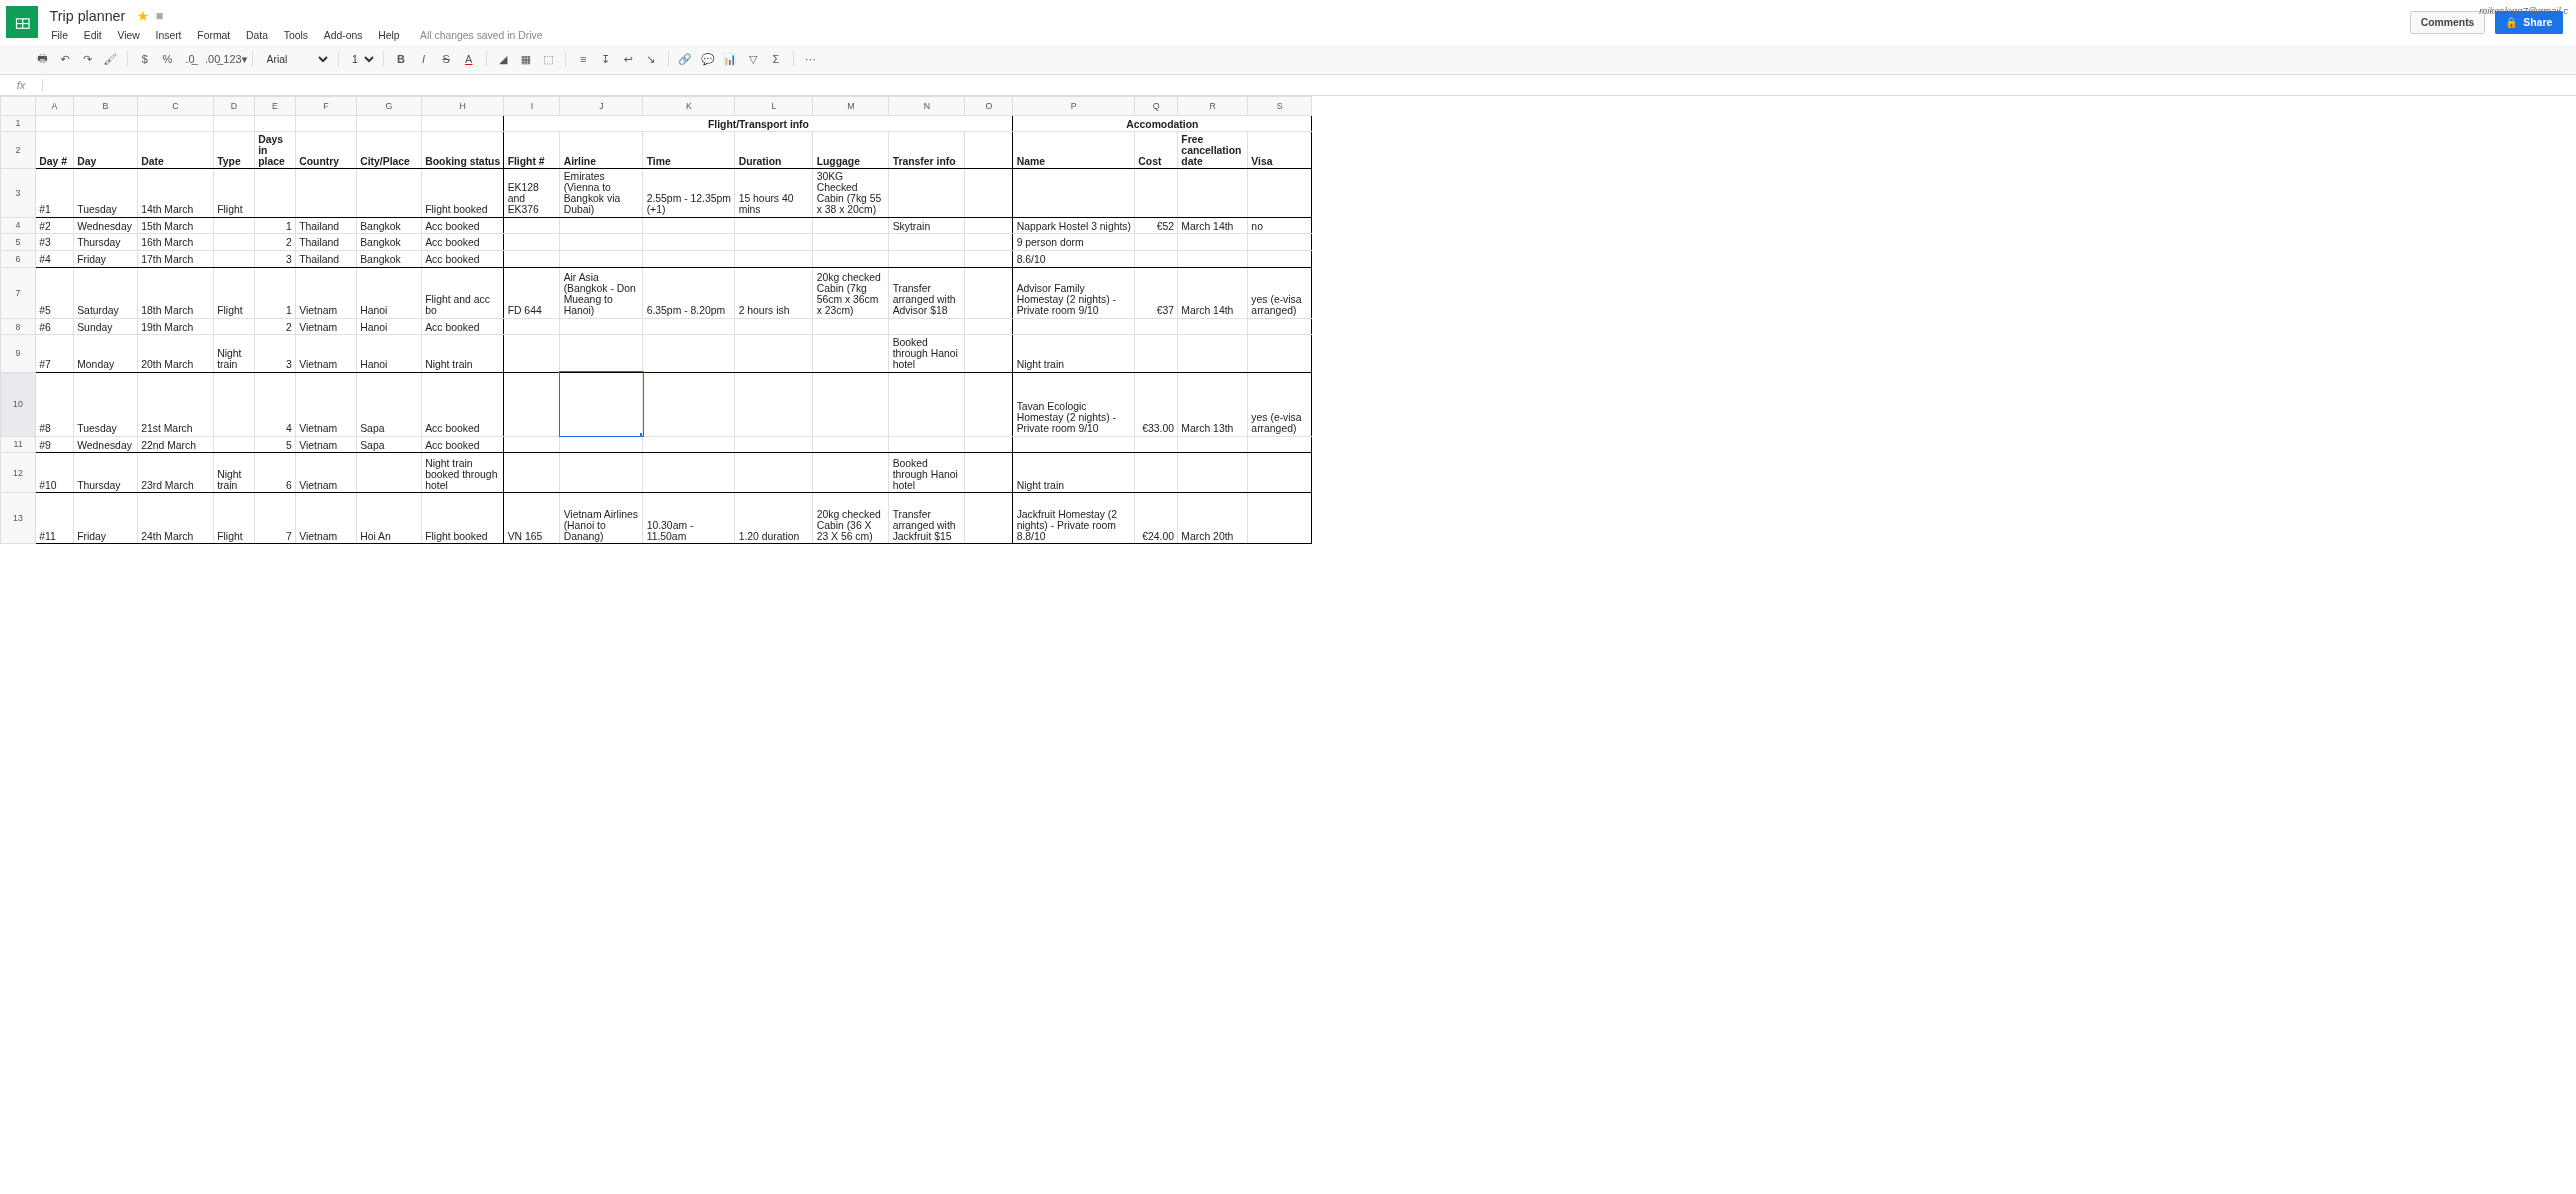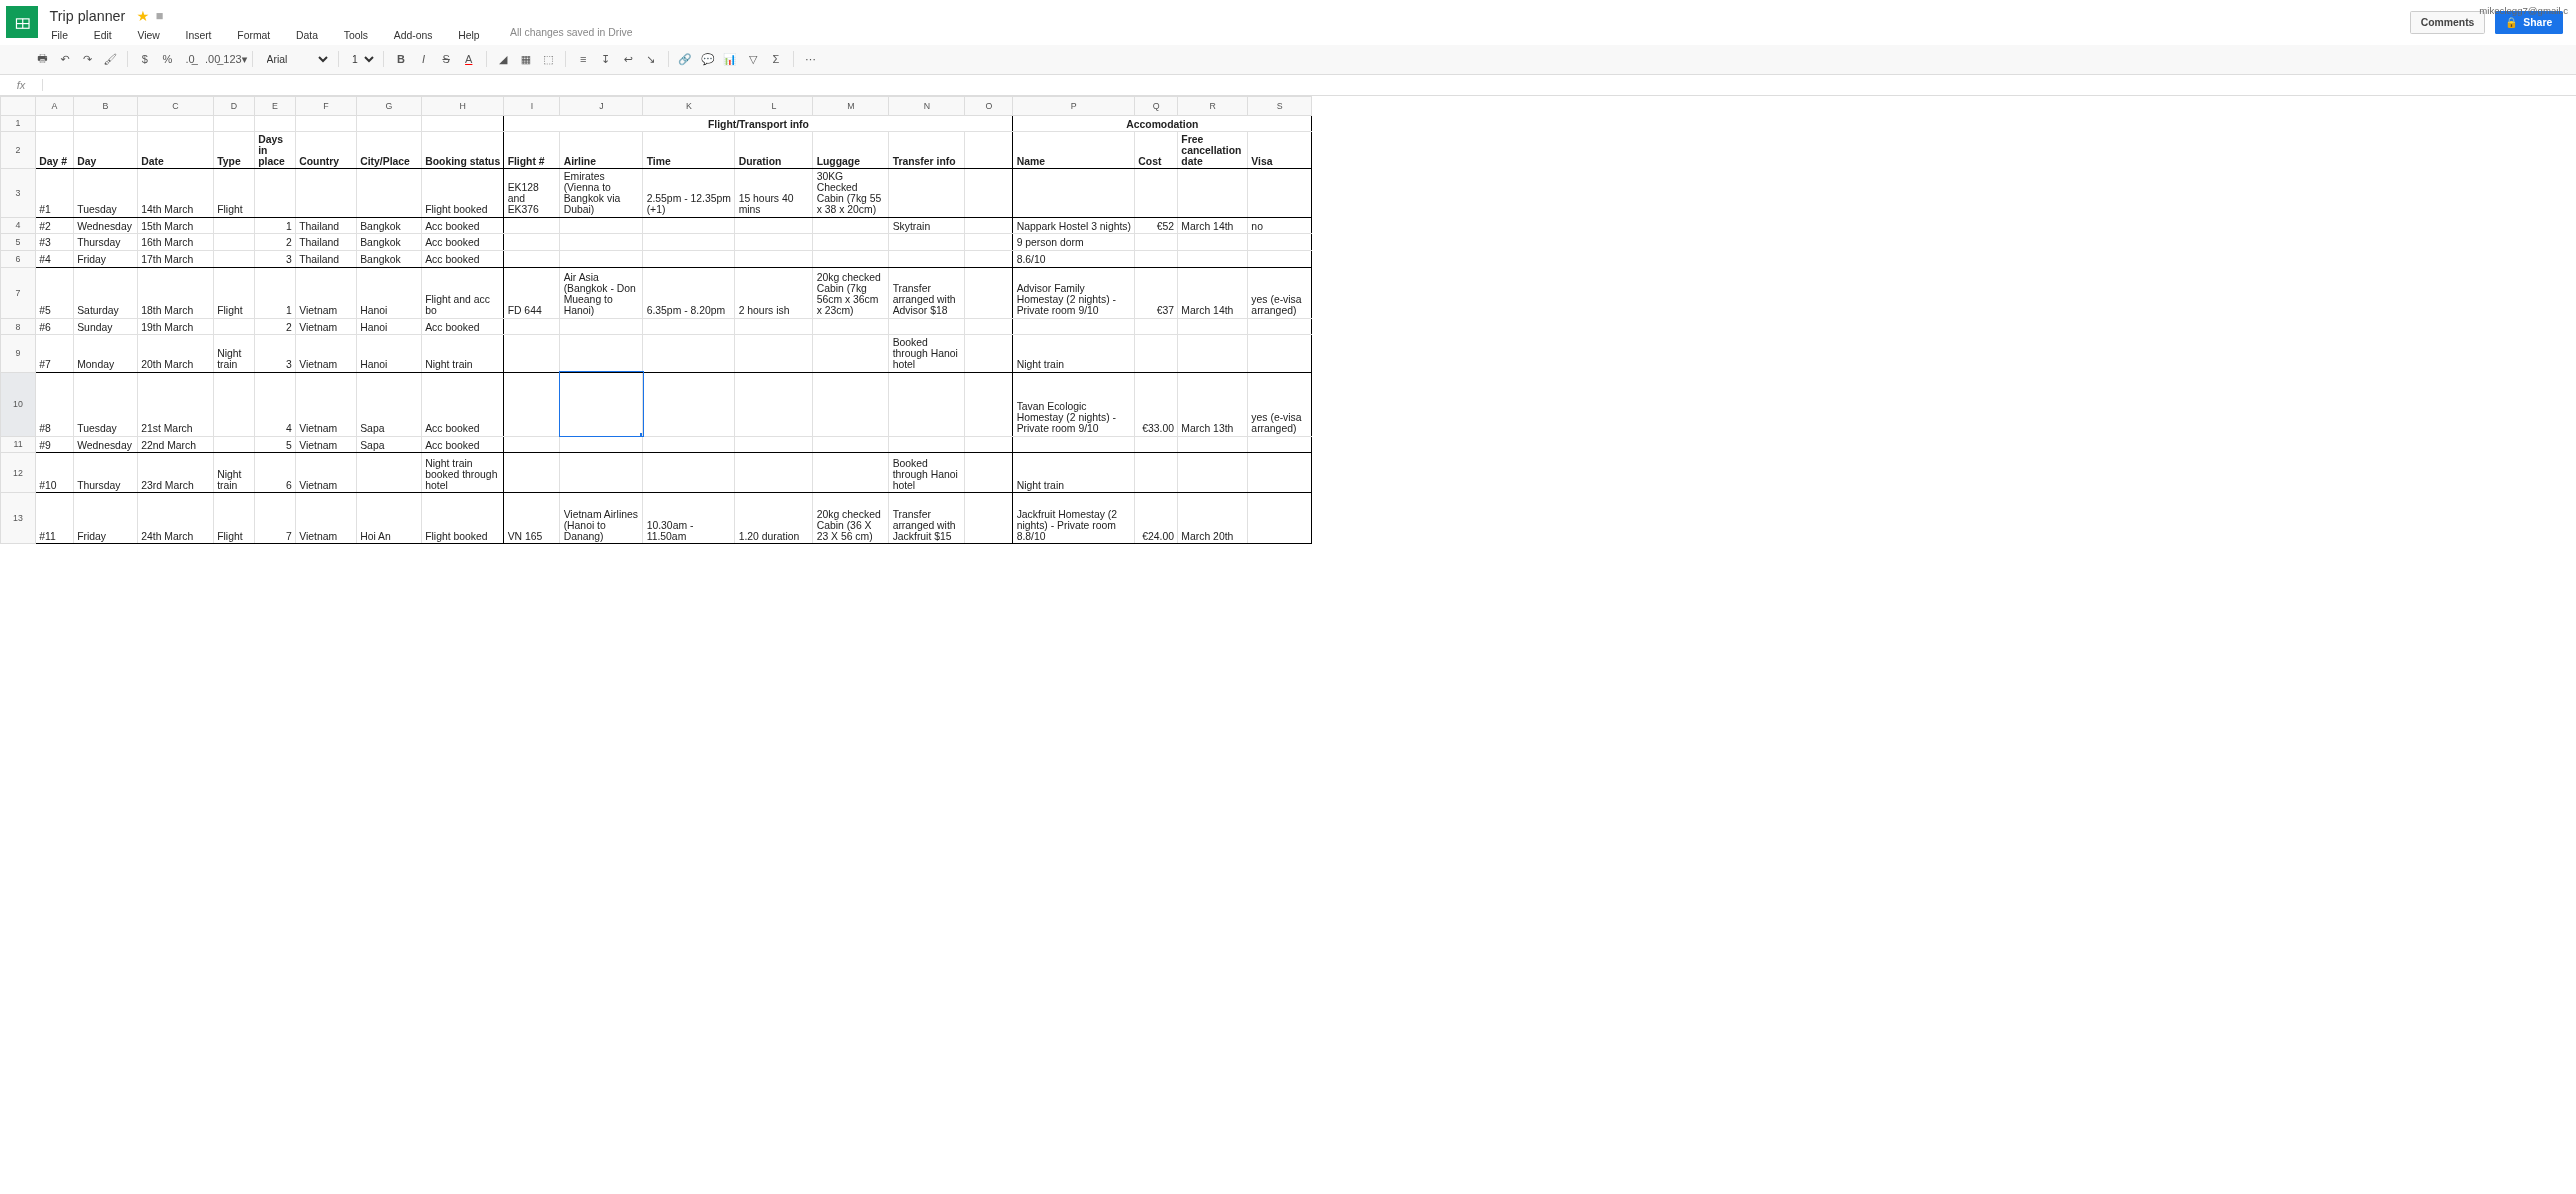--- a/index.html
+++ b/index.html
@@ -18,7 +18,7 @@
 .menu-item { padding: 3.2px 6.4px; font-size: 10.4px; color: #333; cursor: pointer; border-radius: 1.6px; }
 .save-status { color: #888; font-size: 10.4px; margin-left: 11px; }
 .header-right { display: flex; align-items: center; gap: 9.6px; padding-right: 6.4px; }
-.user-email { font-size: 9.6px; color: #666; position: absolute; top: 4.8px; right: 8px; }
+.user-email { font-size: 9.6px; color: #666; position: absolute; top: 4.8px; right: 8px; font-style: italic; }
 .comments-btn { background: #f8f8f8; border: 0.8px solid #ccc; padding: 4.8px 9.6px; font-size: 10.4px; color: #444; border-radius: 1.6px; cursor: pointer; font-weight: bold; }
 .share-btn { background: #1a73e8; color: #fff; border: none; padding: 4.8px 11px; font-size: 10.4px; font-weight: bold; border-radius: 1.6px; cursor: pointer; display: flex; align-items: center; gap: 4.8px; }
 

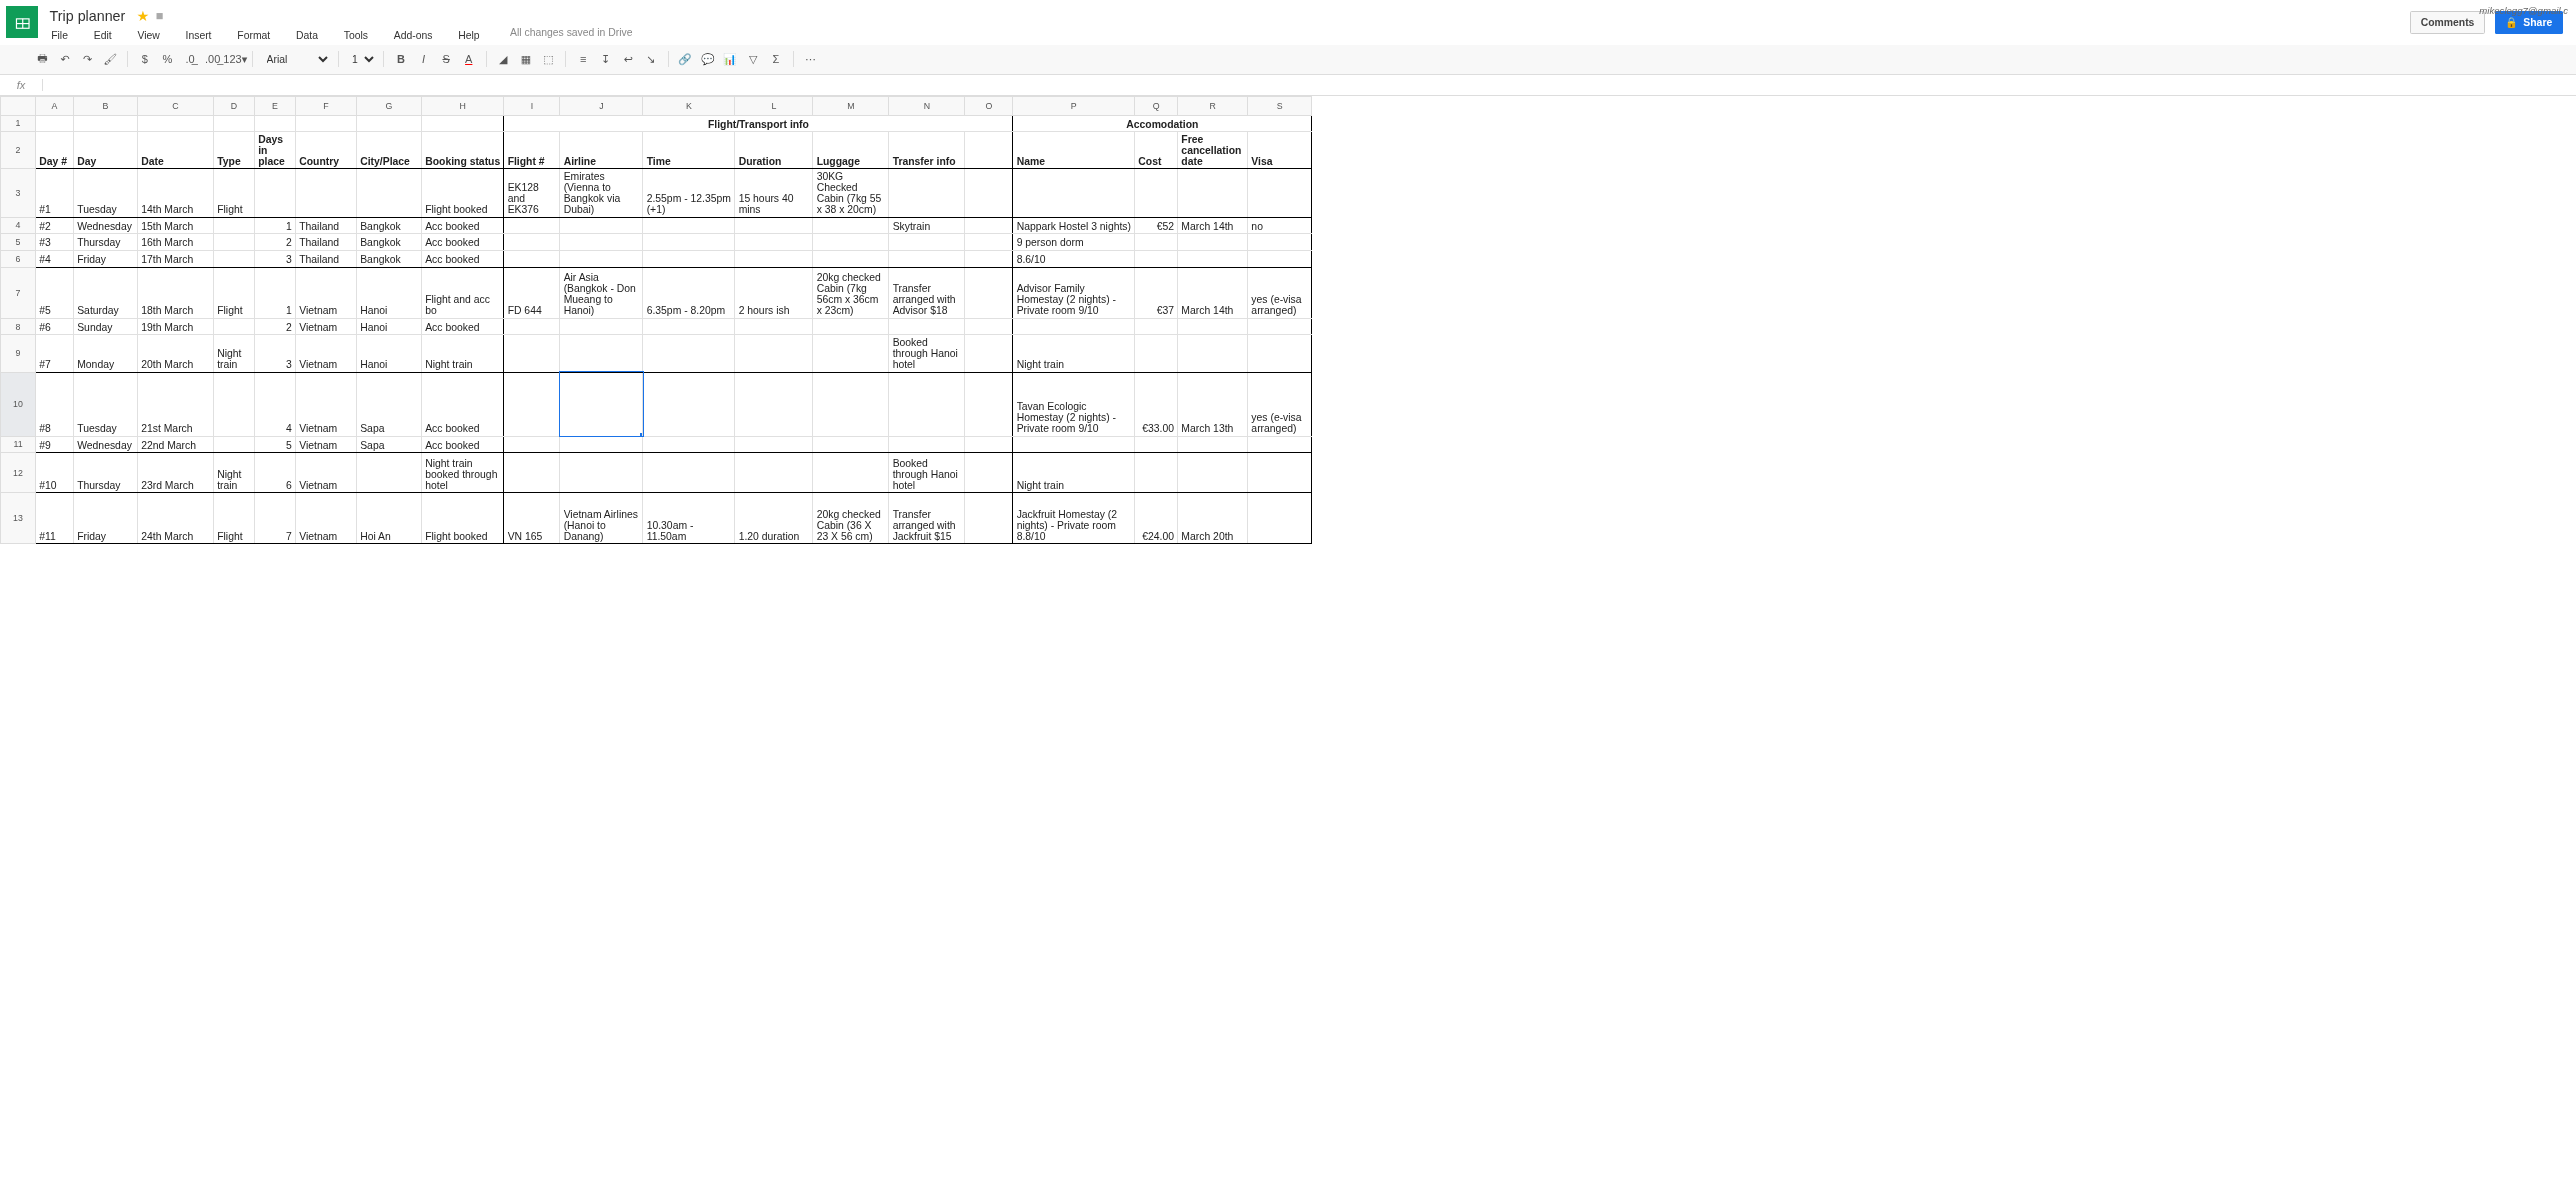--- a/index.html
+++ b/index.html
@@ -14,7 +14,7 @@
 .doc-title { font-size: 14.3px; color: #333; padding: 1.6px 4.8px; }
 .star-icon { color: #fbbc04; font-size: 14.3px; cursor: pointer; }
 .folder-icon { color: #aaa; font-size: 12.7px; cursor: pointer; }
-.menubar { display: flex; gap: 13px; margin-top: 1.6px; align-items: flex-start; }
+.menubar { display: flex; gap: 3px; margin-top: 1.6px; align-items: center; }
 .menu-item { padding: 3.2px 6.4px; font-size: 10.4px; color: #333; cursor: pointer; border-radius: 1.6px; }
 .save-status { color: #888; font-size: 10.4px; margin-left: 11px; }
 .header-right { display: flex; align-items: center; gap: 9.6px; padding-right: 6.4px; }

